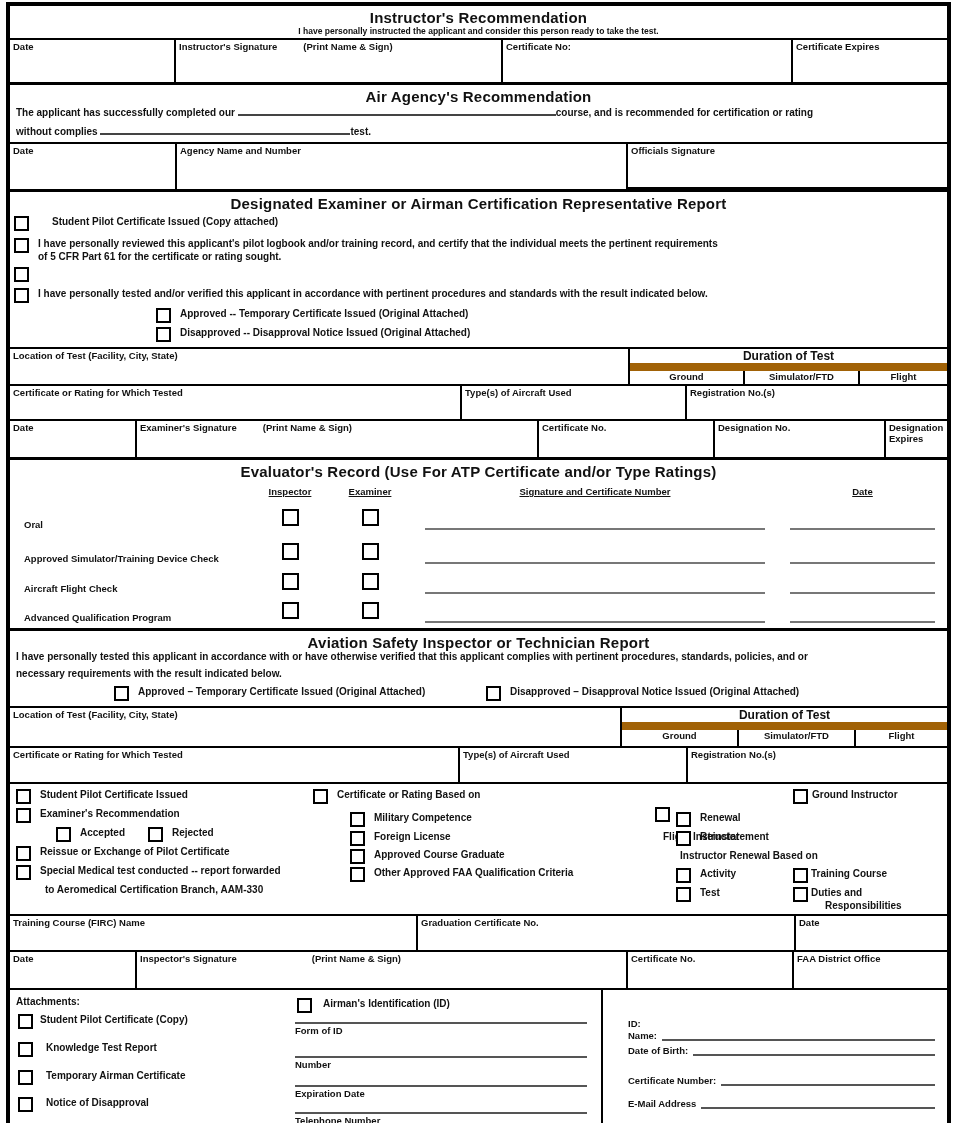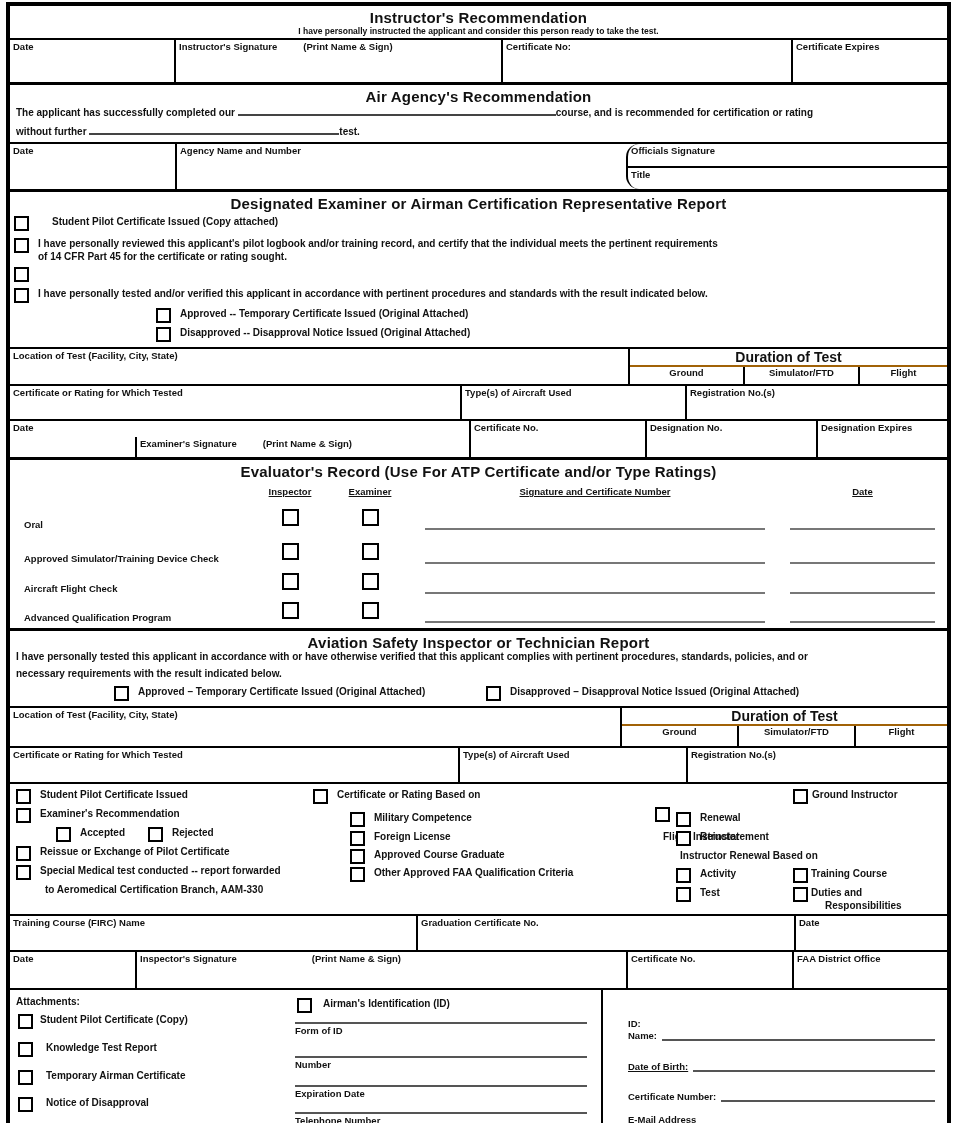--- a/index.html
+++ b/index.html
@@ -60,7 +60,7 @@
       <span class="fill" style="width:318px;"></span><span>course, and is recommended for certification or rating</span>
     </div>
     <div class="para" style="padding-top:6px;padding-bottom:5px;">
-      <span>without further</span>
+      <span>without complies</span>
       <span class="fill" style="width:250px;"></span><span>test.</span>
     </div>
     <div class="row" style="height:47px;">

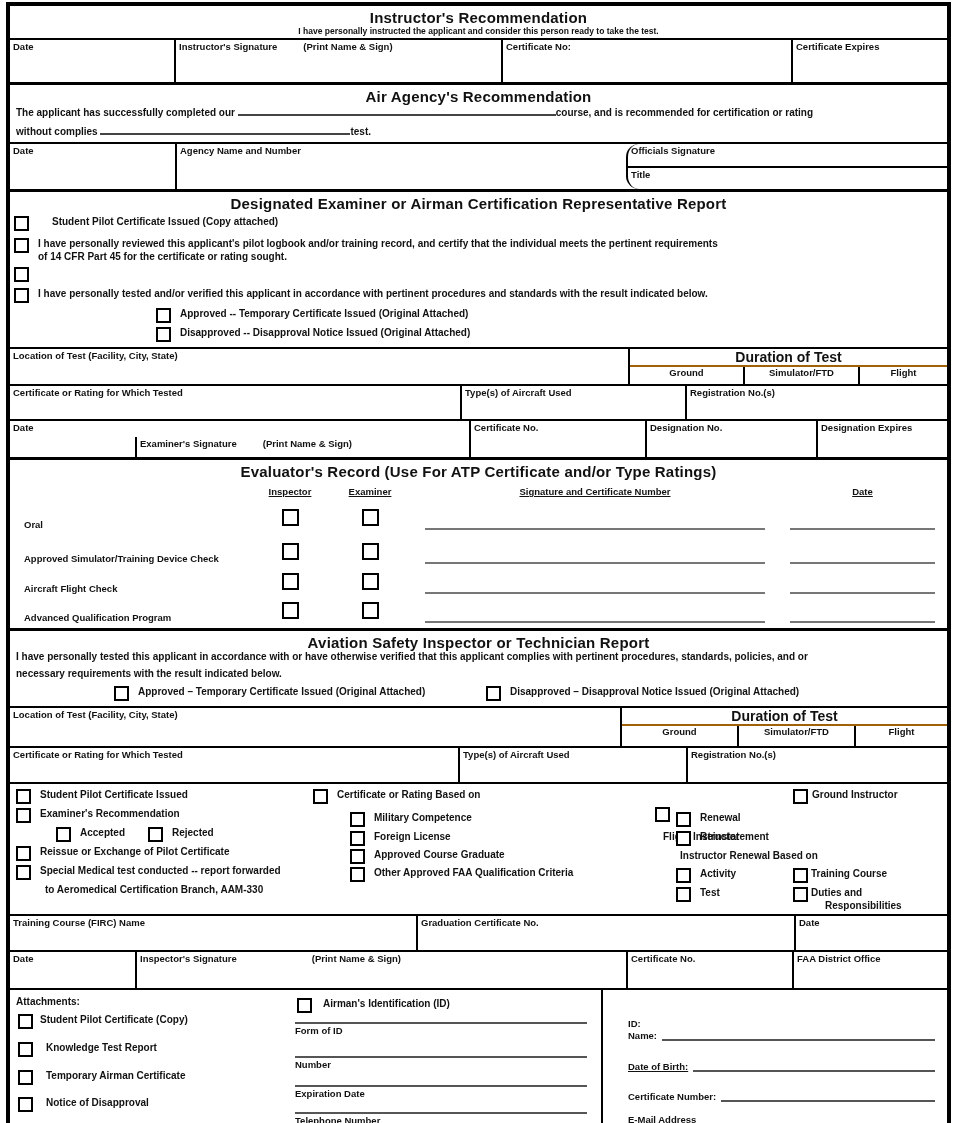--- a/index.html
+++ b/index.html
@@ -66,7 +66,7 @@
     <div class="row" style="height:47px;">
       <div class="cell" style="width:165px;"><span class="lbl">Date</span></div>
       <div class="cell" style="width:451px;"><span class="lbl">Agency Name and Number</span></div>
-      <div class="cell" style="flex:1;padding:0;display:flex;flex-direction:column;border-radius:13px;">
+      <div class="cell" style="flex:1;padding:0;display:flex;flex-direction:column;">
         <div style="flex:1;padding:1px 3px;border-bottom:2px solid #000;"><span class="lbl">Officials Signature</span></div>
         <div style="flex:1;padding:1px 3px;"><span class="lbl">Title</span></div>
       </div>

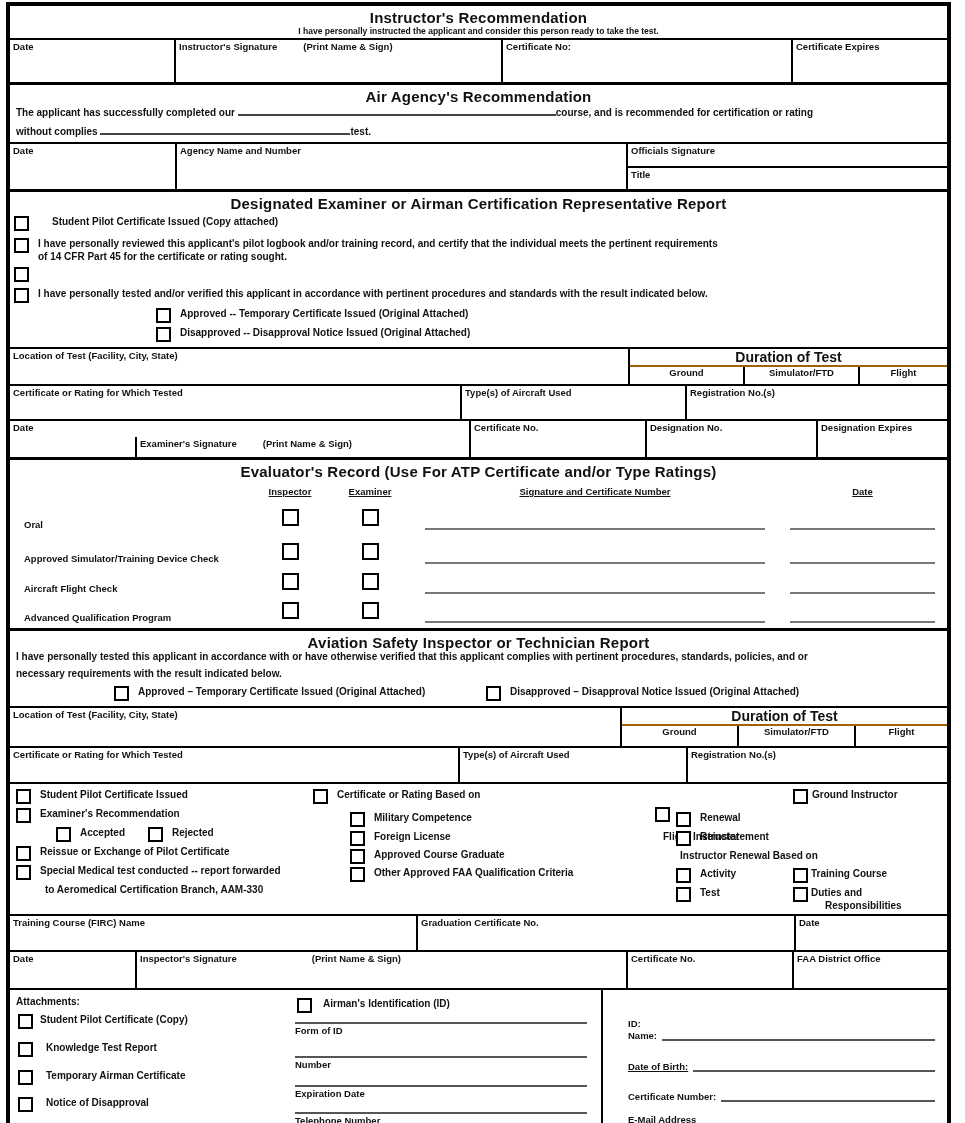--- a/index.html
+++ b/index.html
@@ -68,7 +68,6 @@
       <div class="cell" style="width:451px;"><span class="lbl">Agency Name and Number</span></div>
       <div class="cell" style="flex:1;padding:0;display:flex;flex-direction:column;">
         <div style="flex:1;padding:1px 3px;border-bottom:2px solid #000;"><span class="lbl">Officials Signature</span></div>
-        <div style="flex:1;padding:1px 3px;"><span class="lbl">Title</span></div>
       </div>
     </div>
   </div>

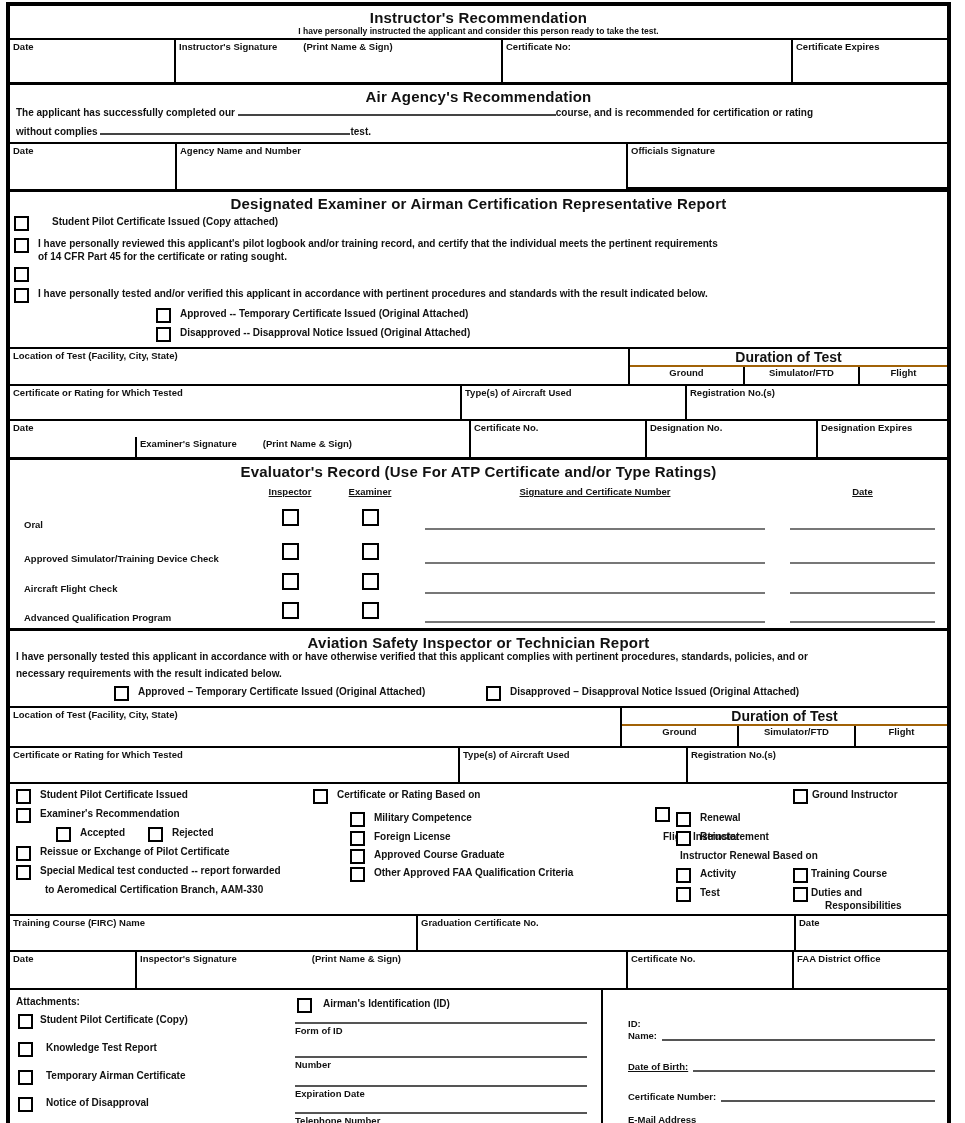--- a/index.html
+++ b/index.html
@@ -82,7 +82,7 @@
       <div class="cbrow" style="margin-bottom:4px;">
         <span class="cb"></span>
         <span><span>I have personally reviewed this applicant's pilot logbook and/or training record, and certify that the individual meets the pertinent requirements</span><br>
-        <span>of 14 CFR Part 45 for the certificate or rating sought.</span></span>
+        <span>of 5 CFR Part 61 for the certificate or rating sought.</span></span>
       </div>
       <div class="cbrow" style="margin-bottom:6px;">
         <span class="cb"></span>

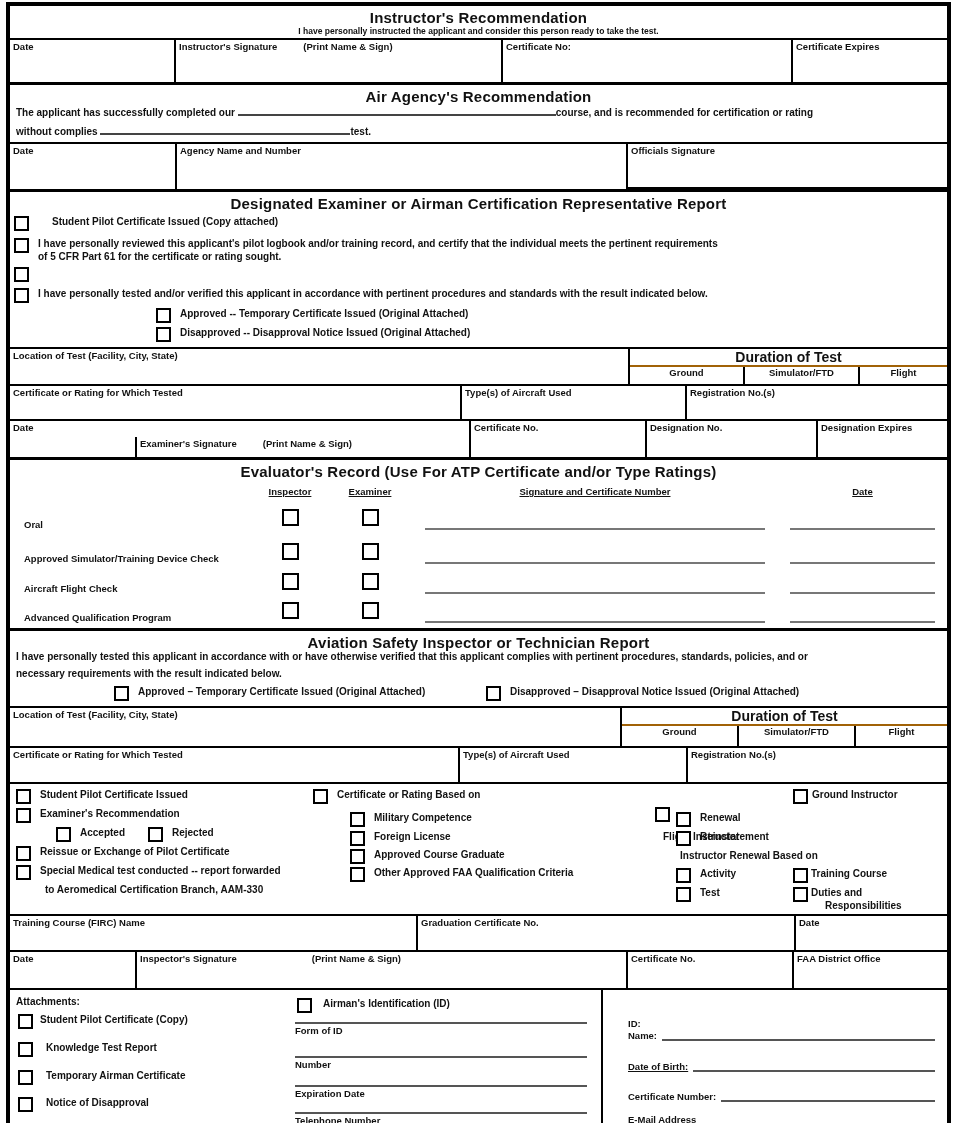--- a/index.html
+++ b/index.html
@@ -28,7 +28,7 @@
   .evcol-d{width:165px;}
   .evline{border-bottom:2px solid #777;height:4px;}
   .durbox{display:flex;flex-direction:column;}
-  .durtitle{text-align:center;font-size:14px;font-weight:bold;border-bottom:2px solid #a16207;}
+  .durtitle{text-align:center;font-size:12px;font-weight:bold;border-bottom:8px solid #a16207;}
   .durcells{display:flex;flex:1;}
   .durcell{border-left:2px solid #000;text-align:center;font-size:9.5px;font-weight:bold;box-sizing:border-box;}
   .durcell:first-child{border-left:none;}

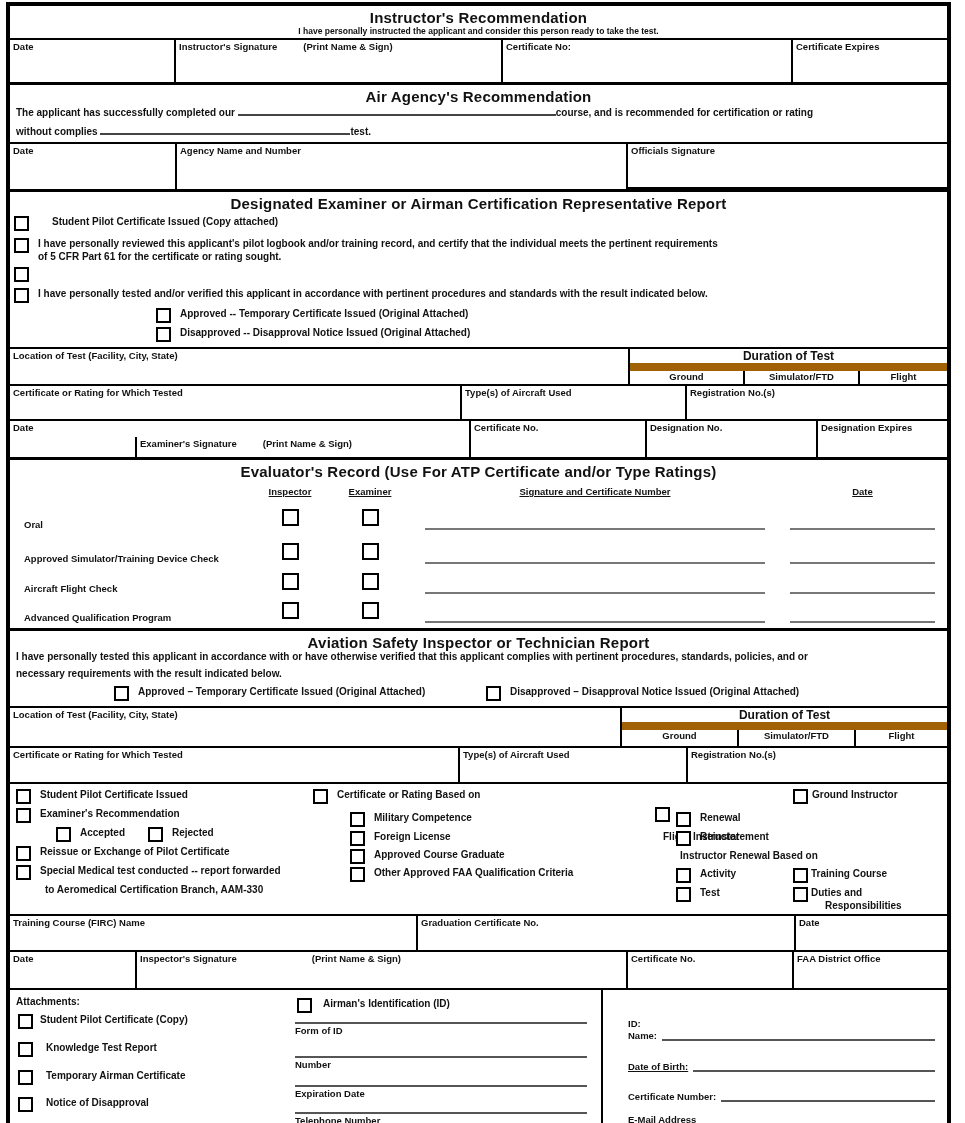--- a/index.html
+++ b/index.html
@@ -118,7 +118,7 @@
     </div>
     <div class="row" style="height:38px;">
       <div class="cell" style="width:125px;"><span class="lbl">Date</span></div>
-      <div class="cell" style="width:334px;margin-top:16px;"><span class="lbl">Examiner's Signature</span><span class="lbl hint">(Print Name &amp; Sign)</span></div>
+      <div class="cell" style="width:402px;"><span class="lbl">Examiner's Signature</span><span class="lbl hint">(Print Name &amp; Sign)</span></div>
       <div class="cell" style="width:176px;"><span class="lbl">Certificate No.</span></div>
       <div class="cell" style="width:171px;"><span class="lbl">Designation No.</span></div>
       <div class="cell" style="flex:1;"><span class="lbl">Designation Expires</span></div>

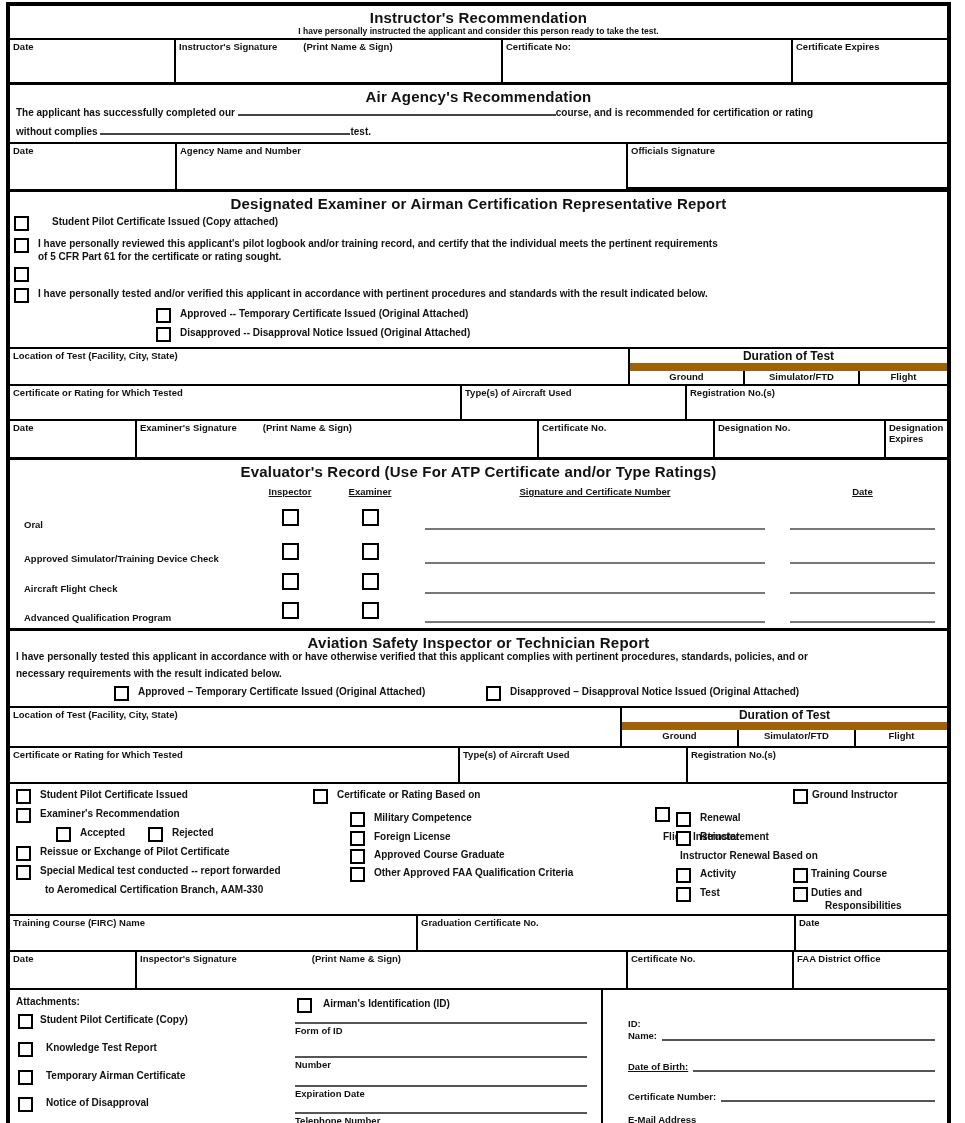--- a/index.html
+++ b/index.html
@@ -353,7 +353,7 @@
             <span>Name:</span>
             <span class="rfill"></span>
           </div>
-        <div class="rrow" style="margin-top:19px;text-decoration:underline;">
+        <div class="rrow" style="margin-top:3px;">
             <span>Date of Birth:</span>
             <span class="rfill"></span>
           </div>

